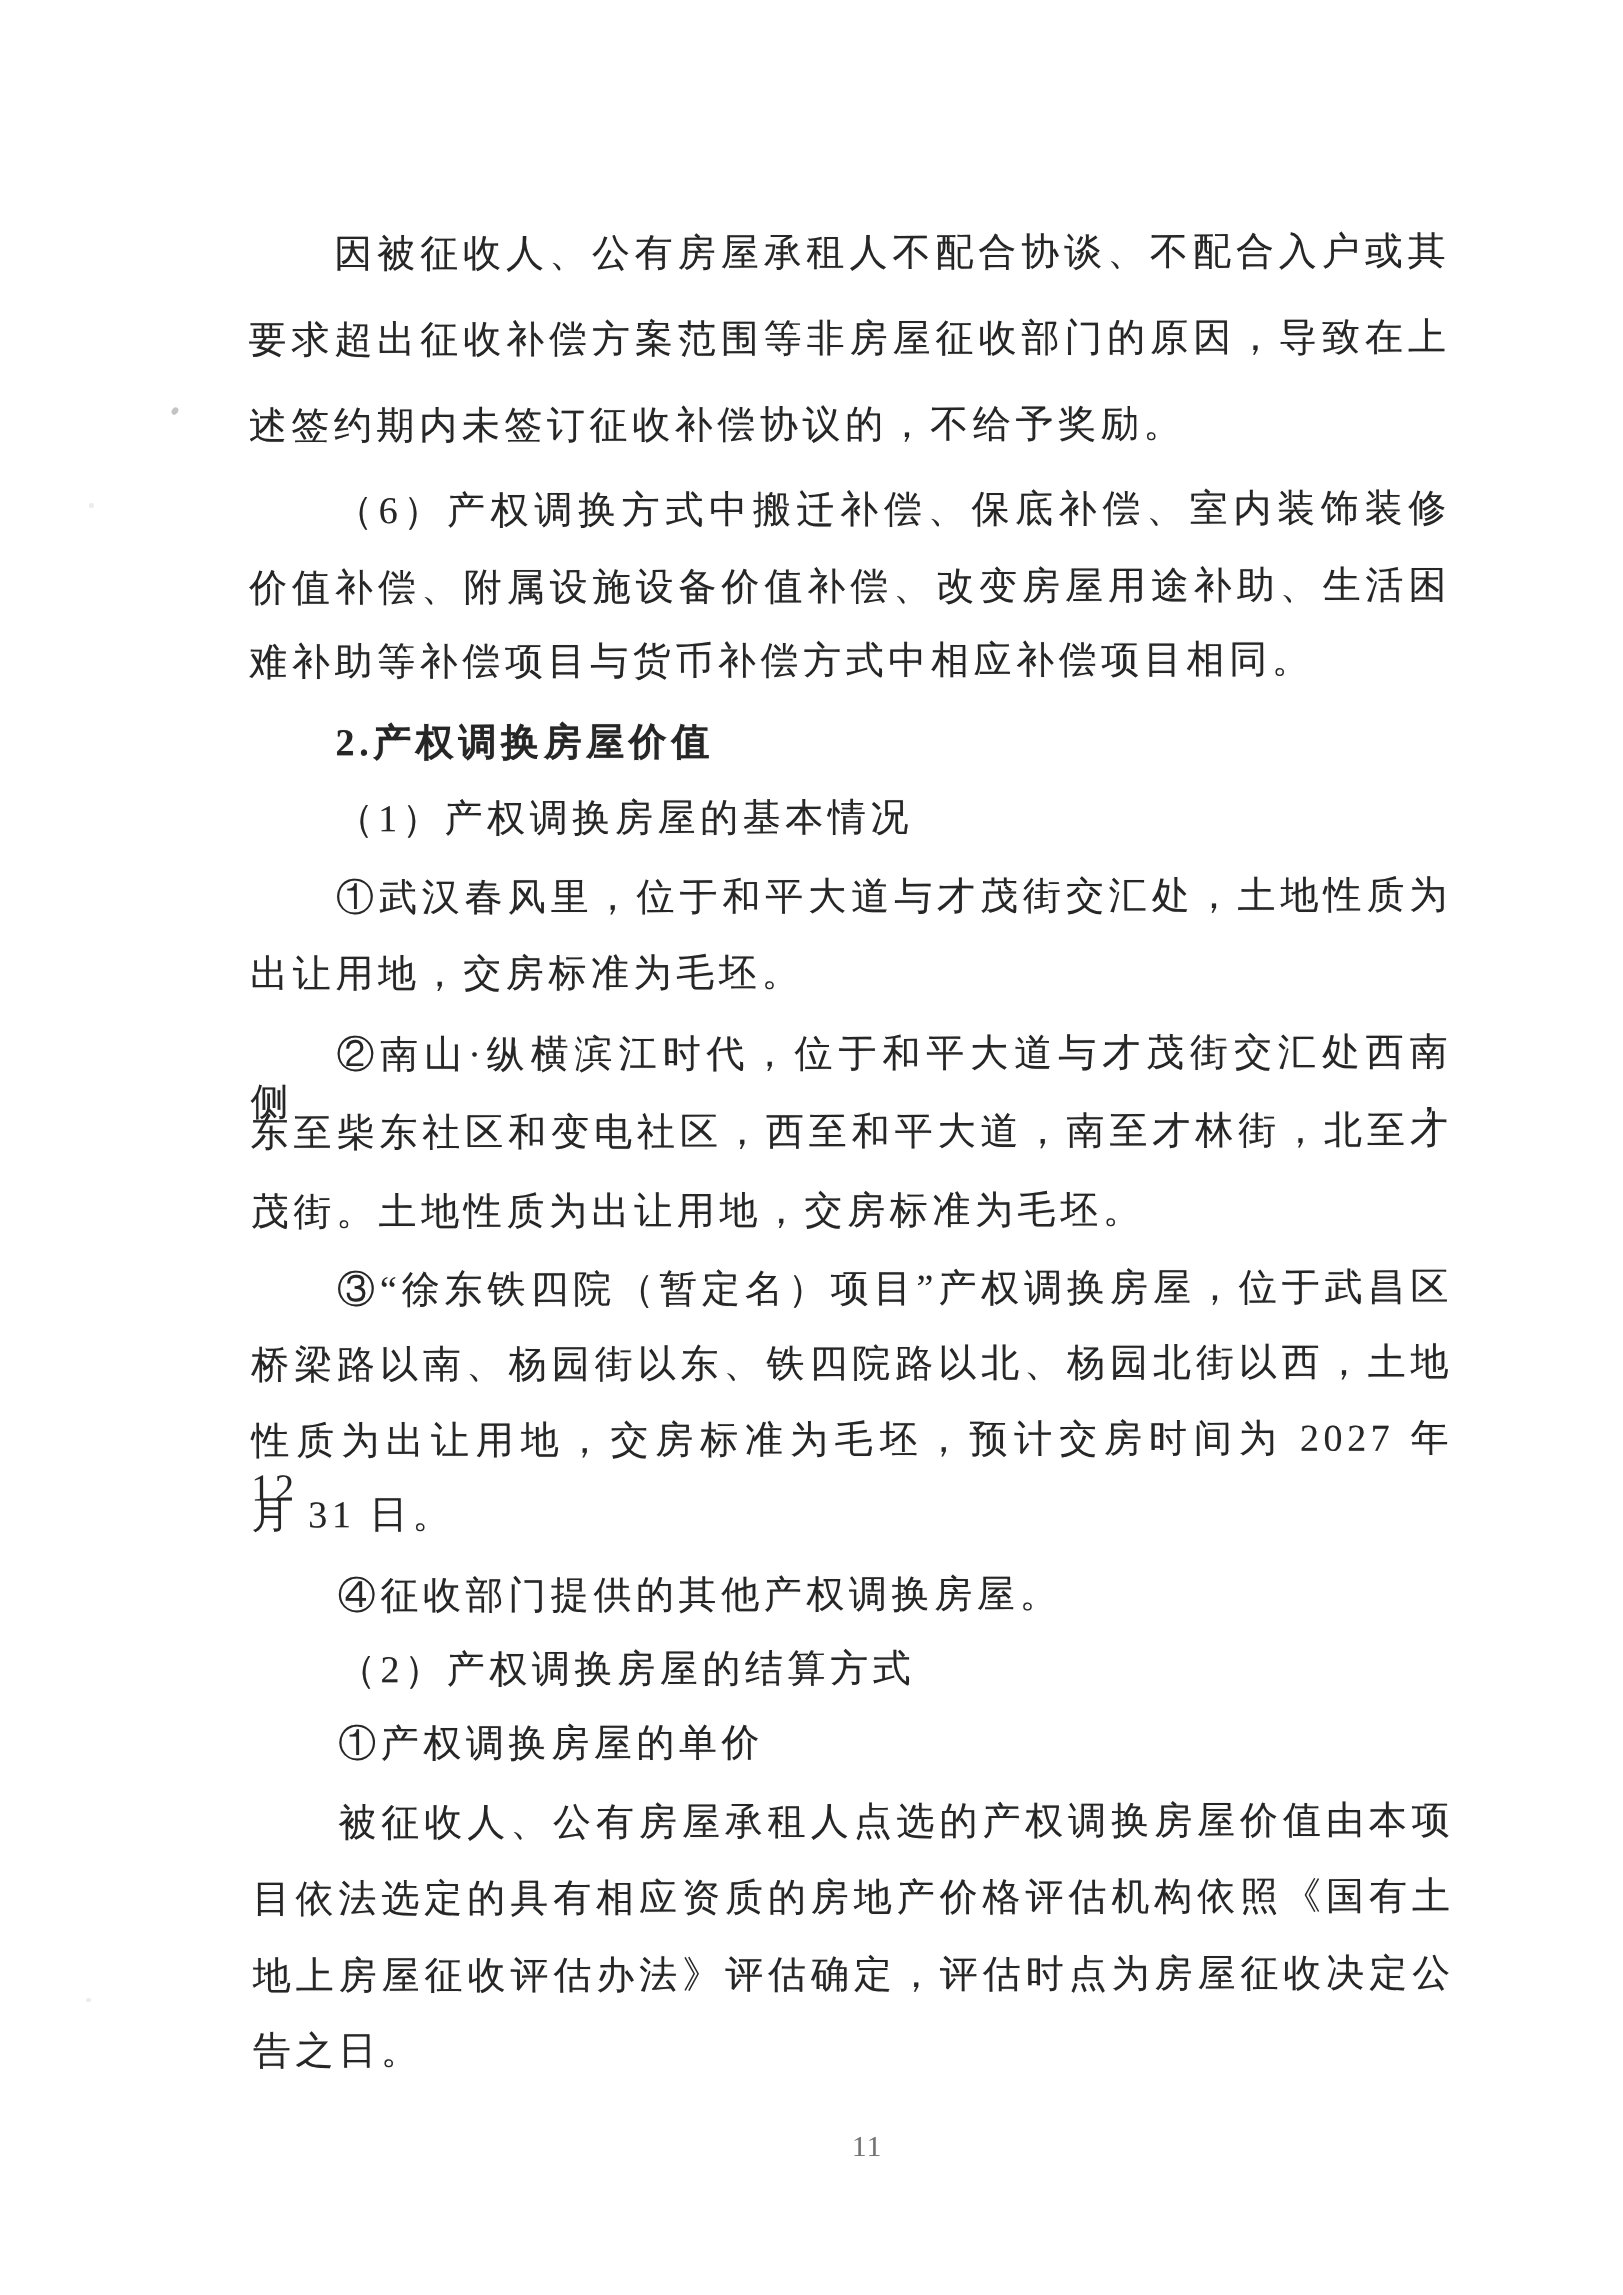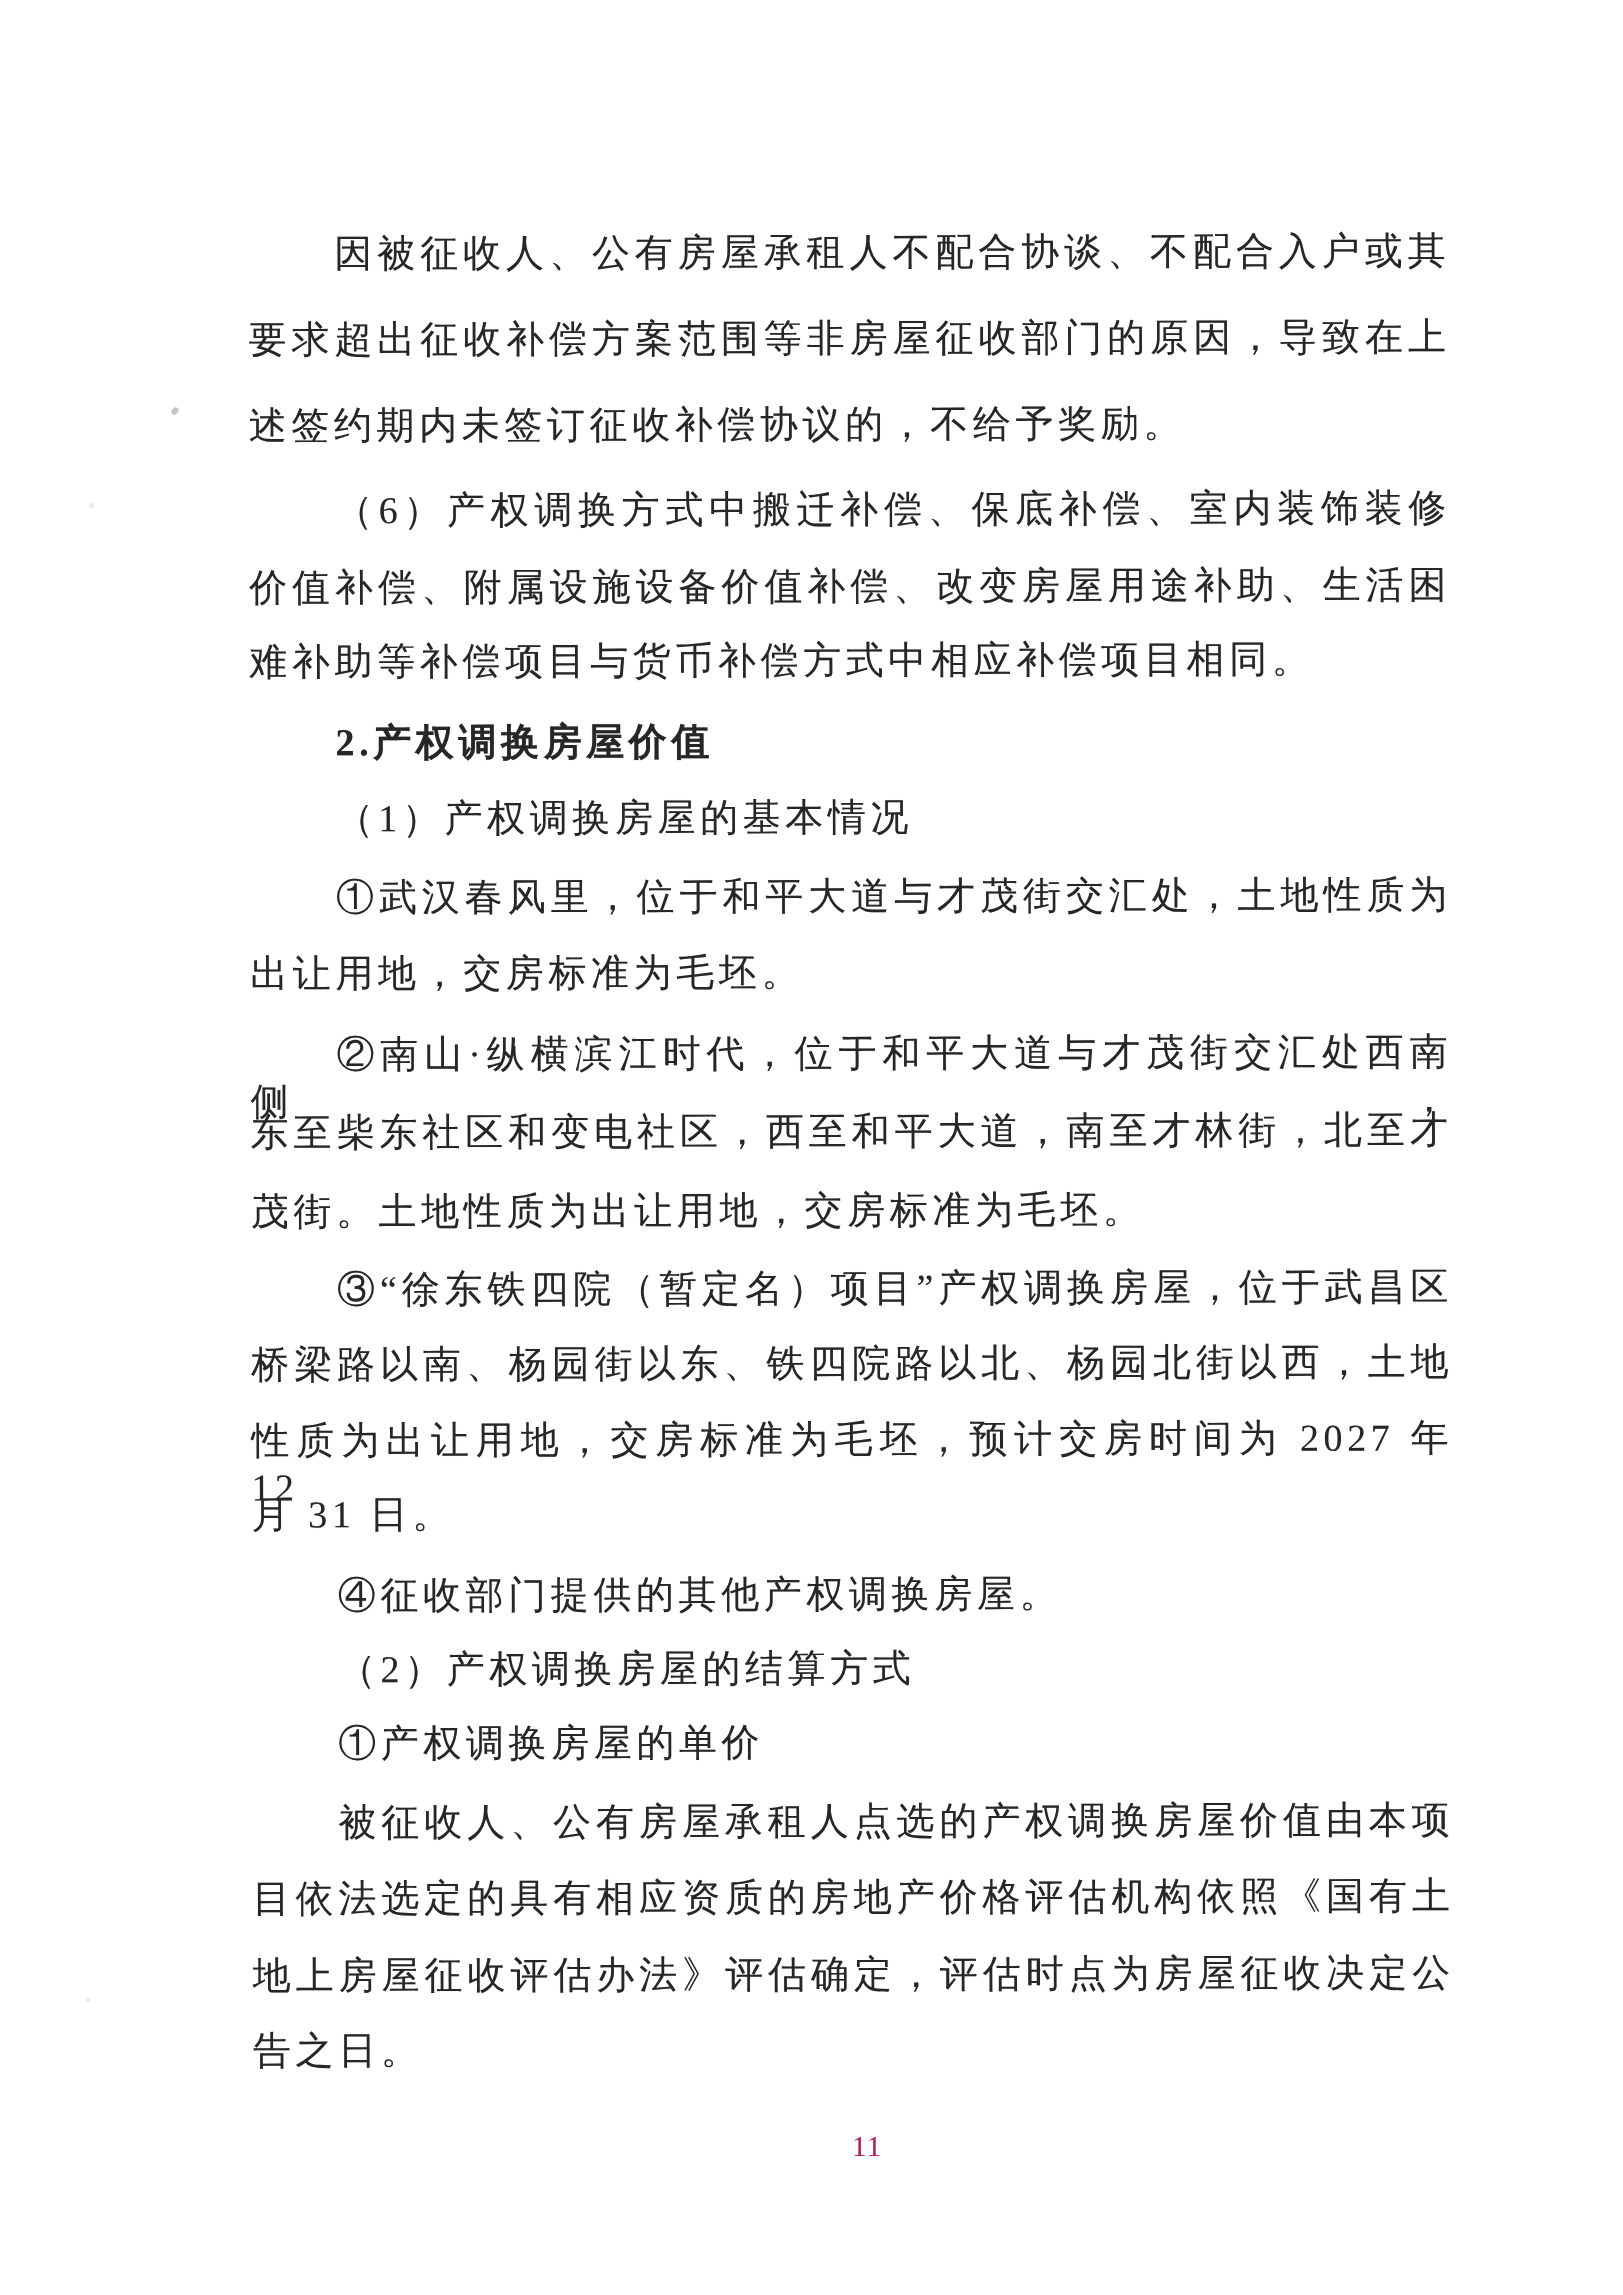--- a/index.html
+++ b/index.html
@@ -56,7 +56,7 @@
     font-size: 29px;
     line-height: 31px;
     letter-spacing: 1.3px;
-    color: #be185d;
+    color: #737373;
     text-shadow: 0 0 0.7px rgba(45,45,45,0.3);
   }
   .speck {

